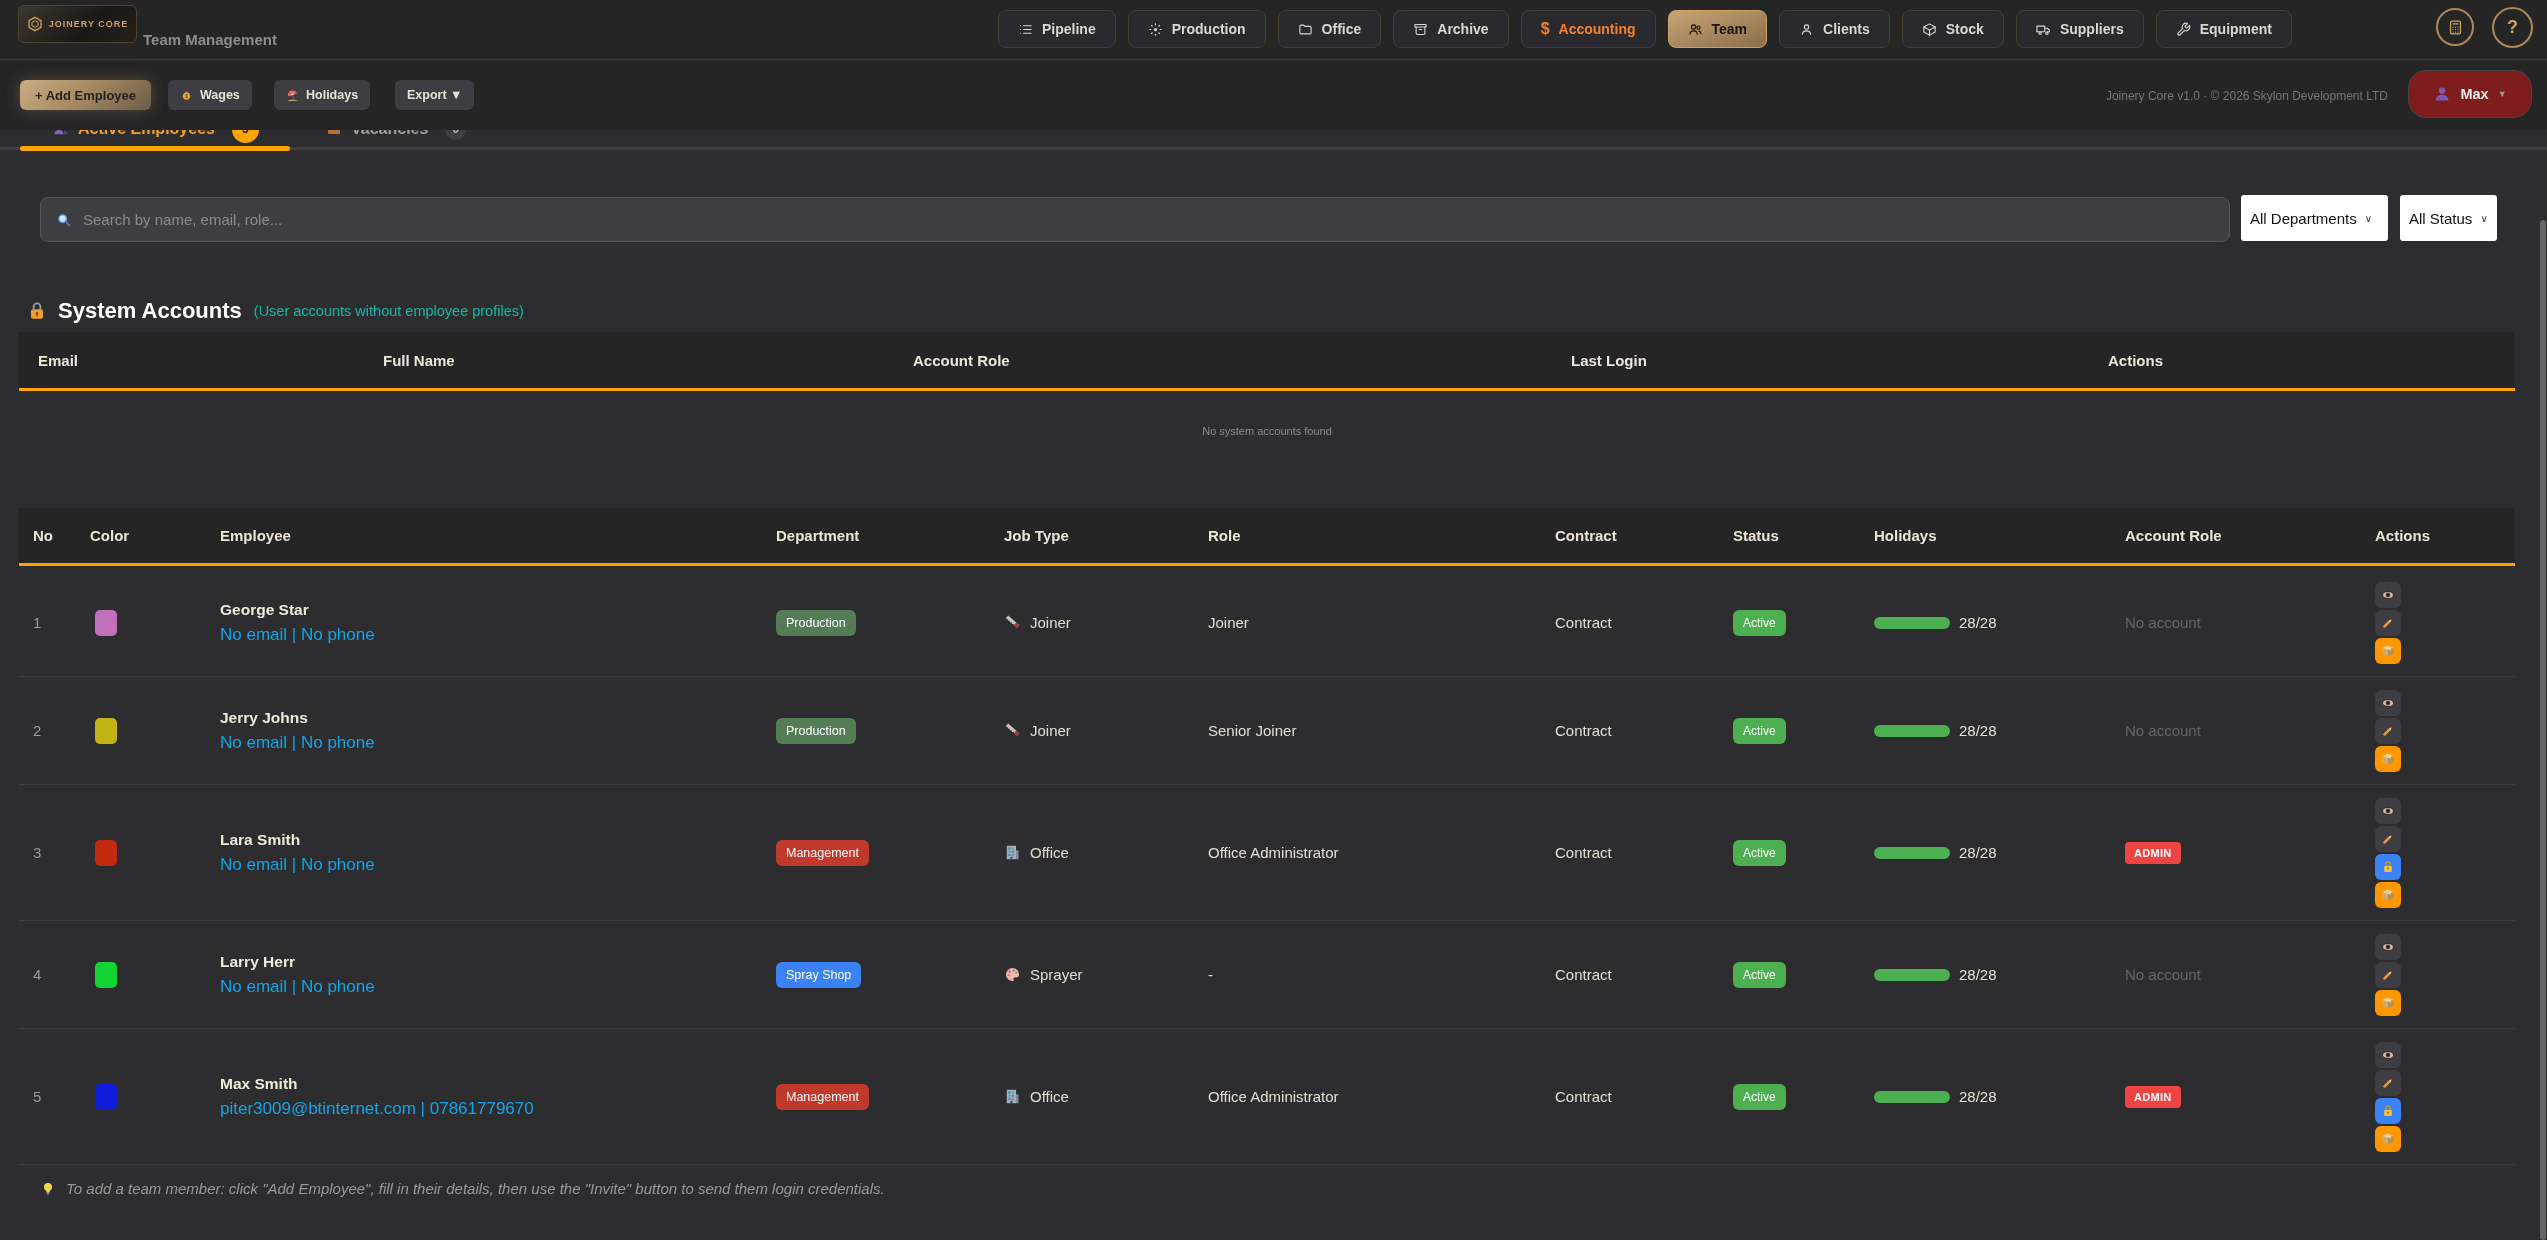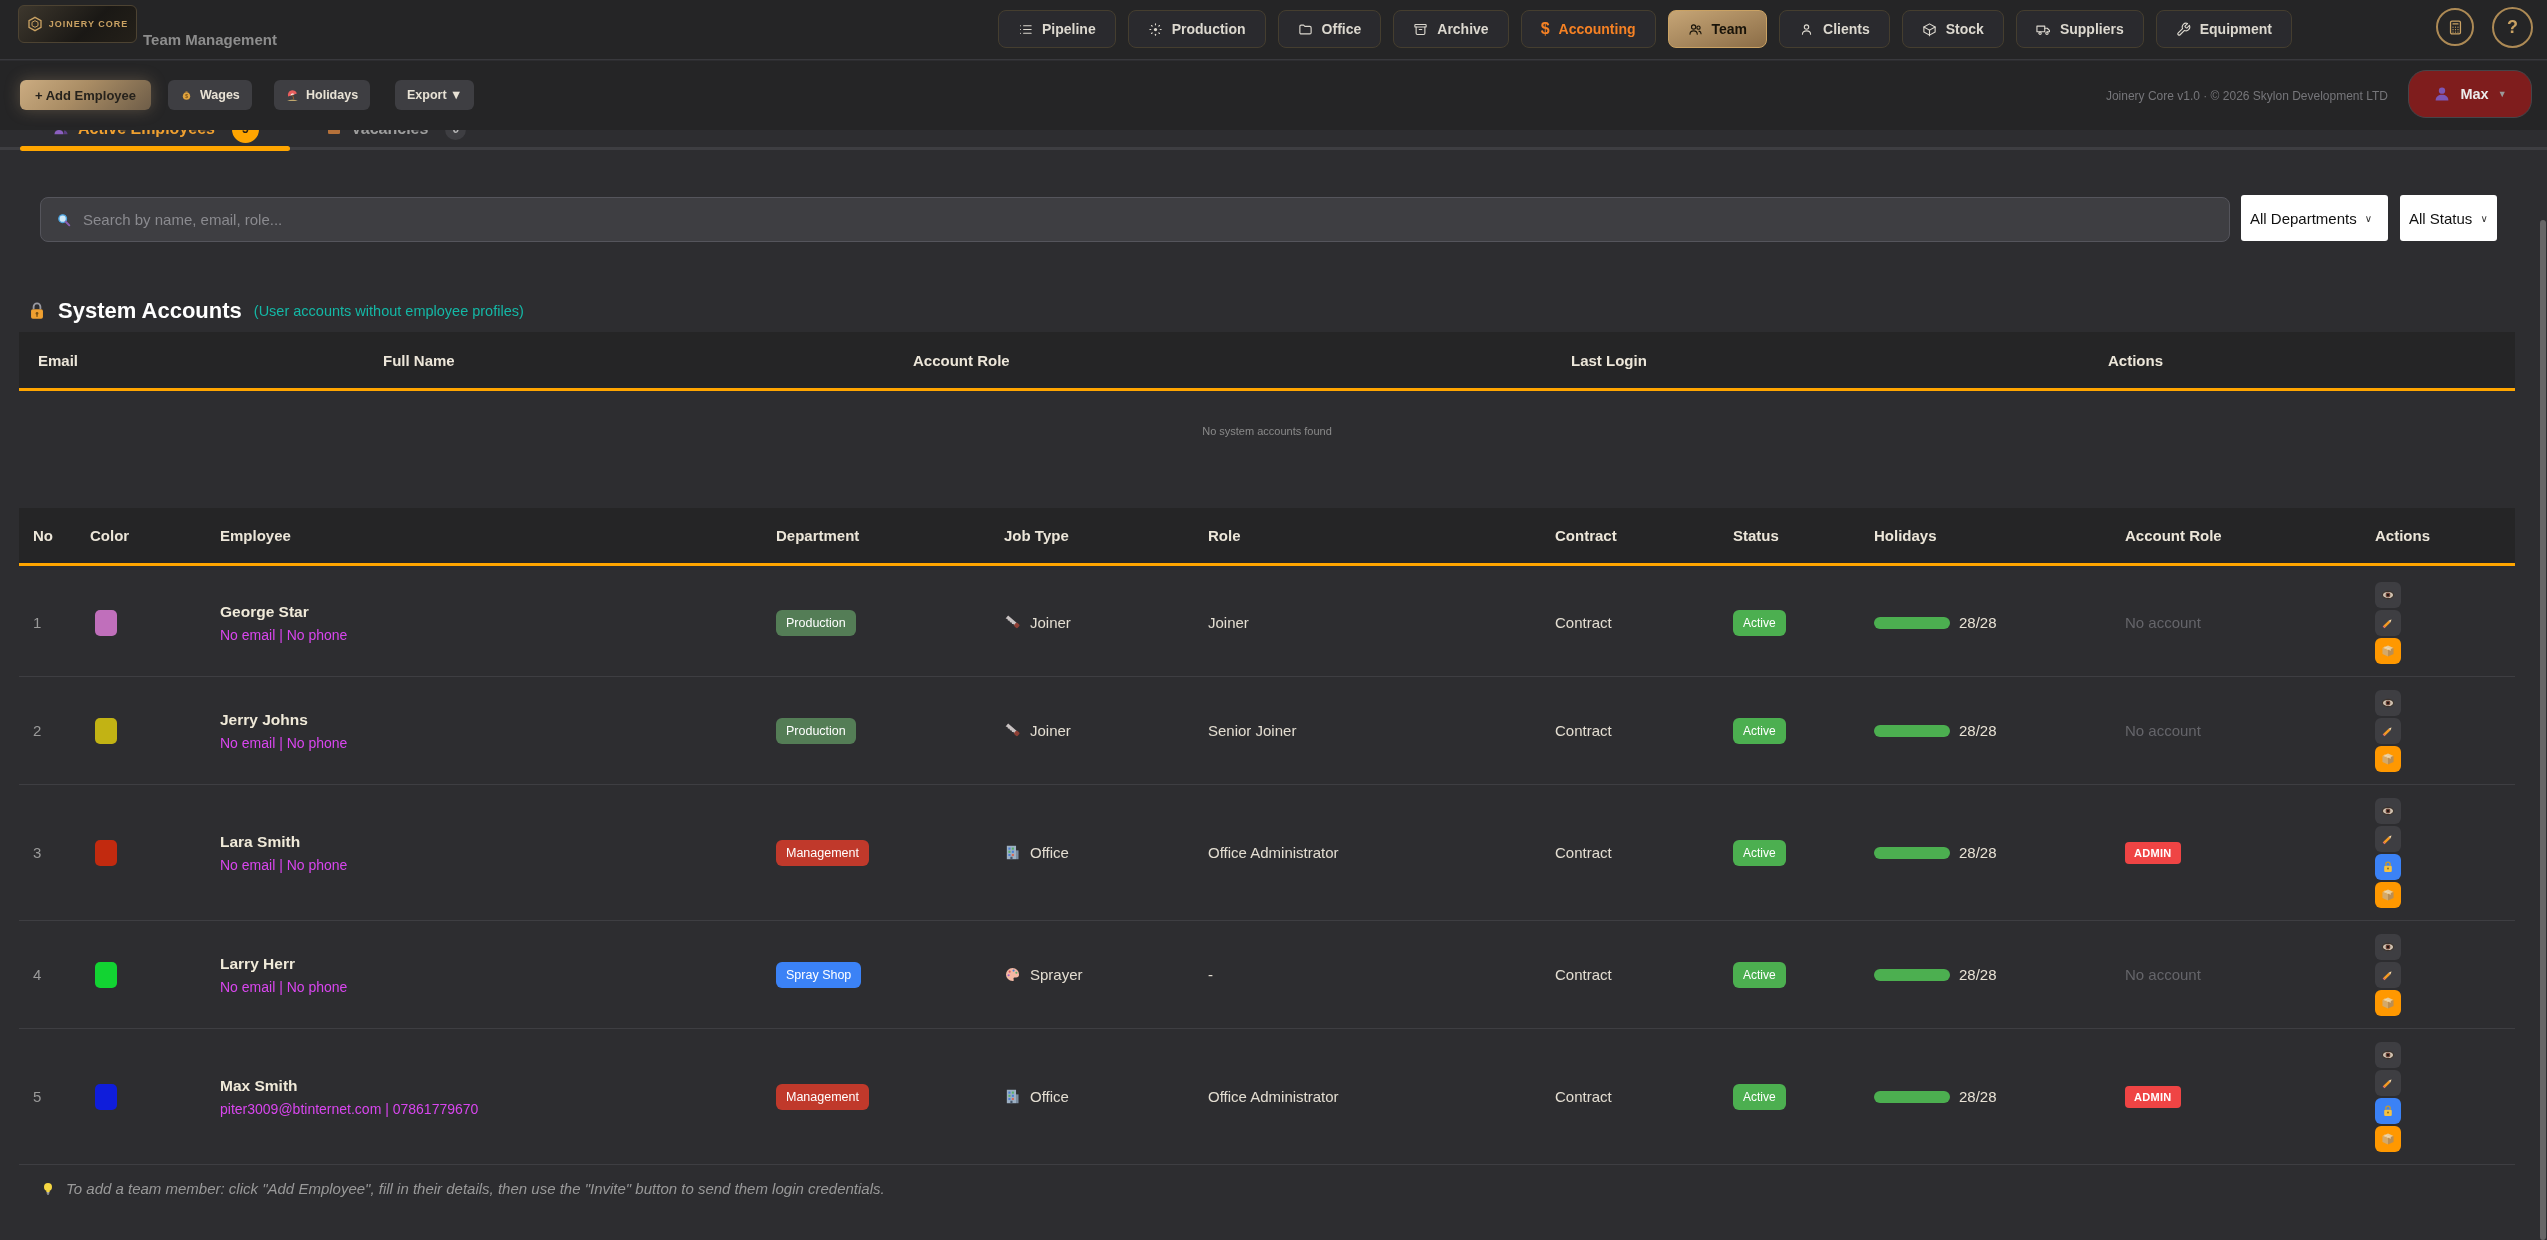--- a/index.html
+++ b/index.html
@@ -97,7 +97,7 @@
   .swatch { width:22px; height:26px; border-radius:5px; margin-left:5px; }
   .emp-info { display:flex; flex-direction:column; justify-content:center; }
   .emp-name { font-size:15.5px; font-weight:bold; color:#f0ead9; }
-  .emp-contact { font-size:14px; color:#d946ef; margin-top:6px; }
+  .emp-contact { font-size:17px; color:#0ea5e9; margin-top:6px; }
   .dept-badge { padding:6px 10px; border-radius:6px; font-size:12.5px; color:#fff; }
   .job-ic { font-size:17px; margin-right:9px; }
   .job-txt,.role-txt,.contract-txt { font-size:15px; color:#e3ddd1; }

